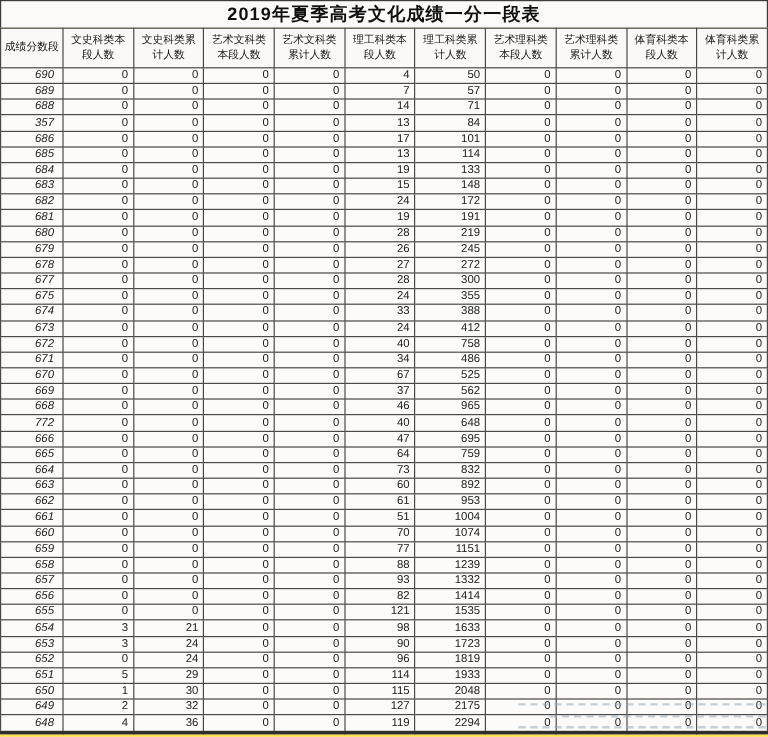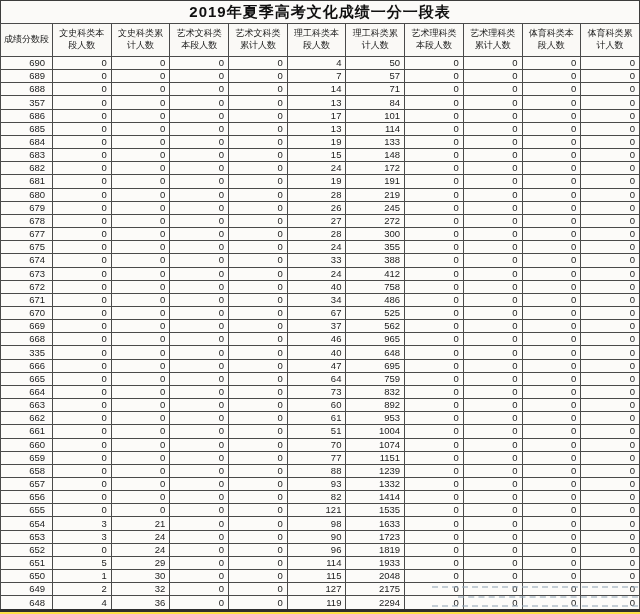--- a/index.html
+++ b/index.html
@@ -40,7 +40,7 @@
     height:12px;line-height:12px;
     background:#fcfbf9;
   }
-  tbody td.score{padding-right:7px;}
+  tbody td.score{padding-right:7px;font-style:italic;}
   .wm{
     position:absolute;right:2px;width:206px;height:0;
     border-top:2px dashed rgba(150,170,185,0.55);

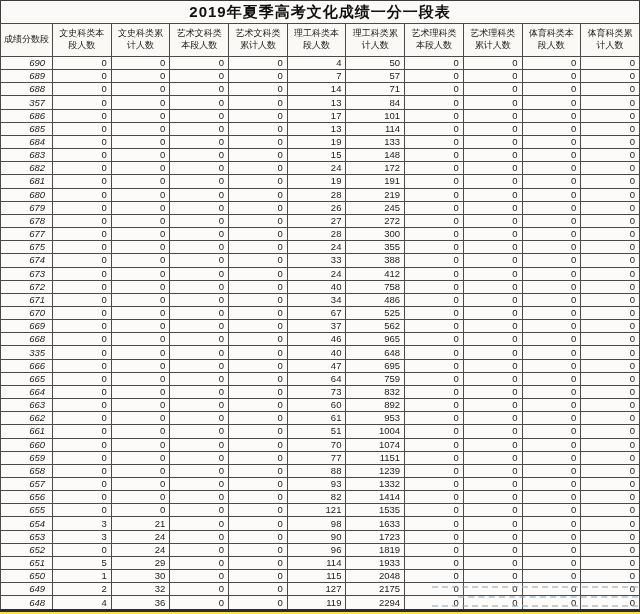--- a/index.html
+++ b/index.html
@@ -404,7 +404,7 @@
           <td class="num">0</td>
         </tr>
         <tr>
-          <td class="score">335</td>
+          <td class="score">772</td>
           <td class="num">0</td>
           <td class="num">0</td>
           <td class="num">0</td>

